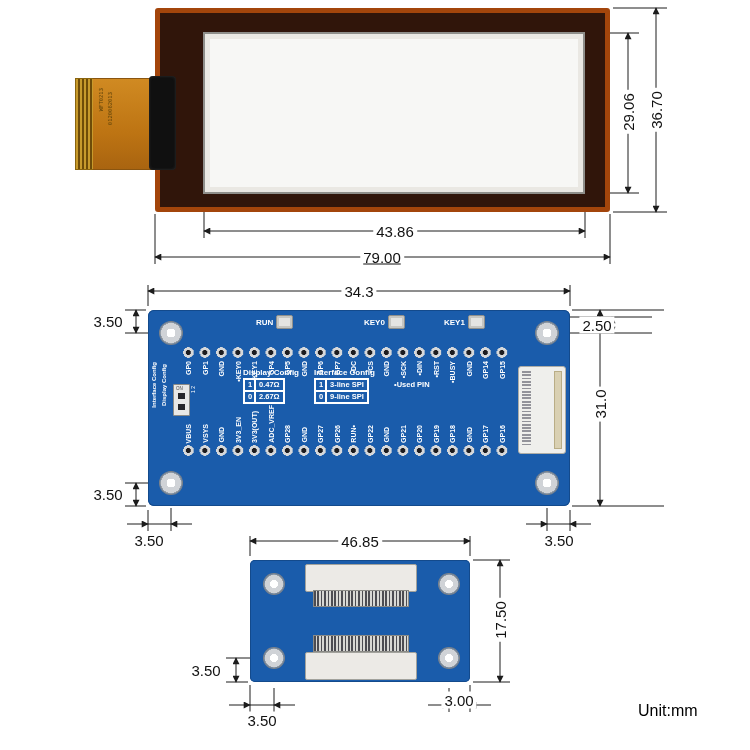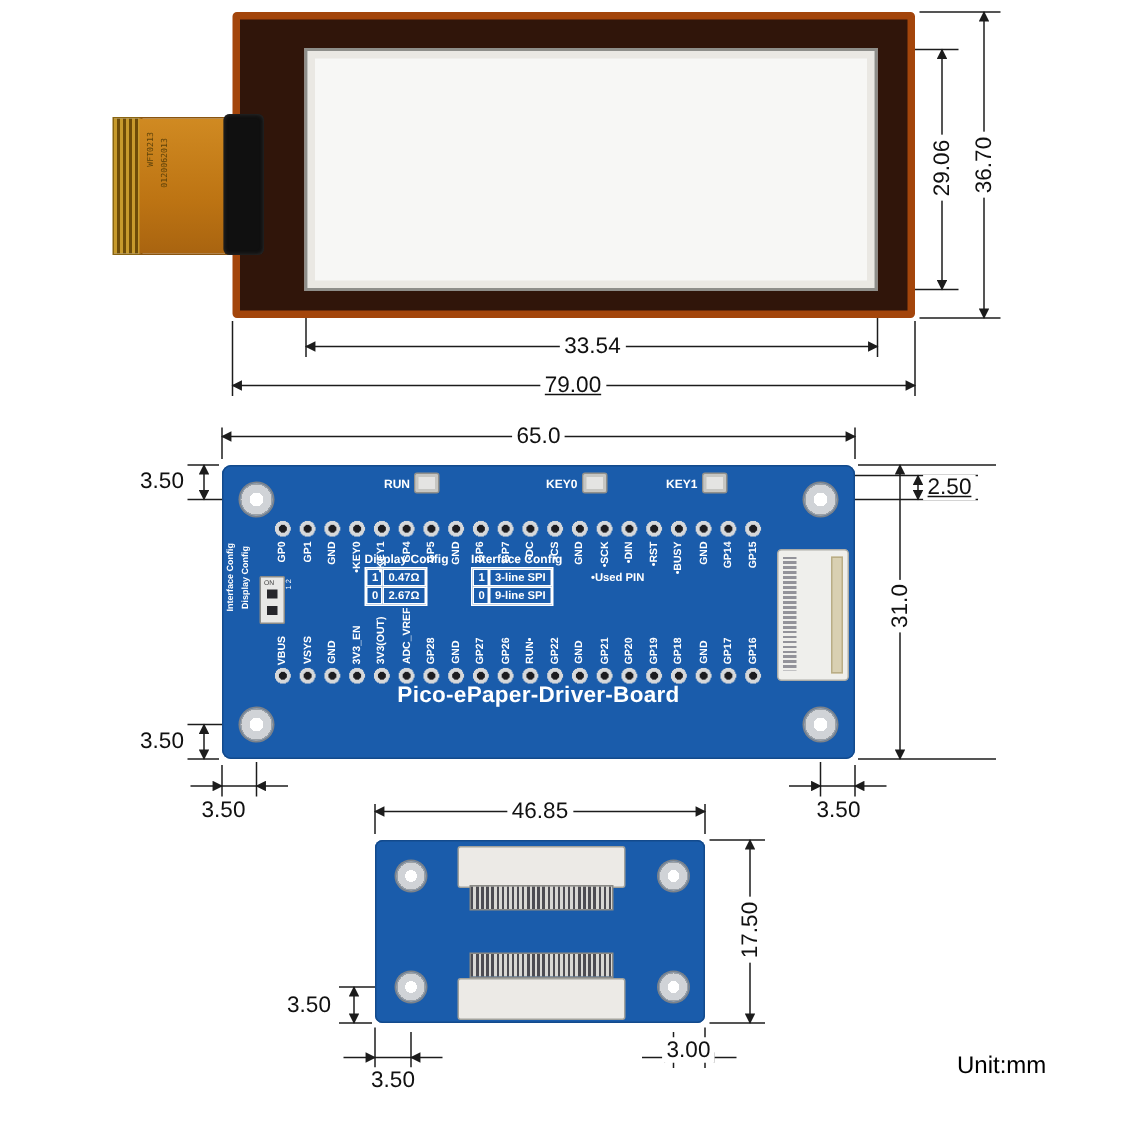--- a/index.html
+++ b/index.html
@@ -159,7 +159,7 @@
   <div class="edisplay"></div>
   <div class="flex-connector"></div>
 
-  <span class="dimlabel" style="left:395px;top:231px;">33.54</span>
+  <span class="dimlabel" style="left:395px;top:231px;">43.86</span>
   <span class="dimlabel" style="left:382px;top:257px;text-decoration:underline;">79.00</span>
   <span class="dimlabel v" style="left:628px;top:112px;">29.06</span>
   <span class="dimlabel v" style="left:656px;top:110px;">36.70</span>

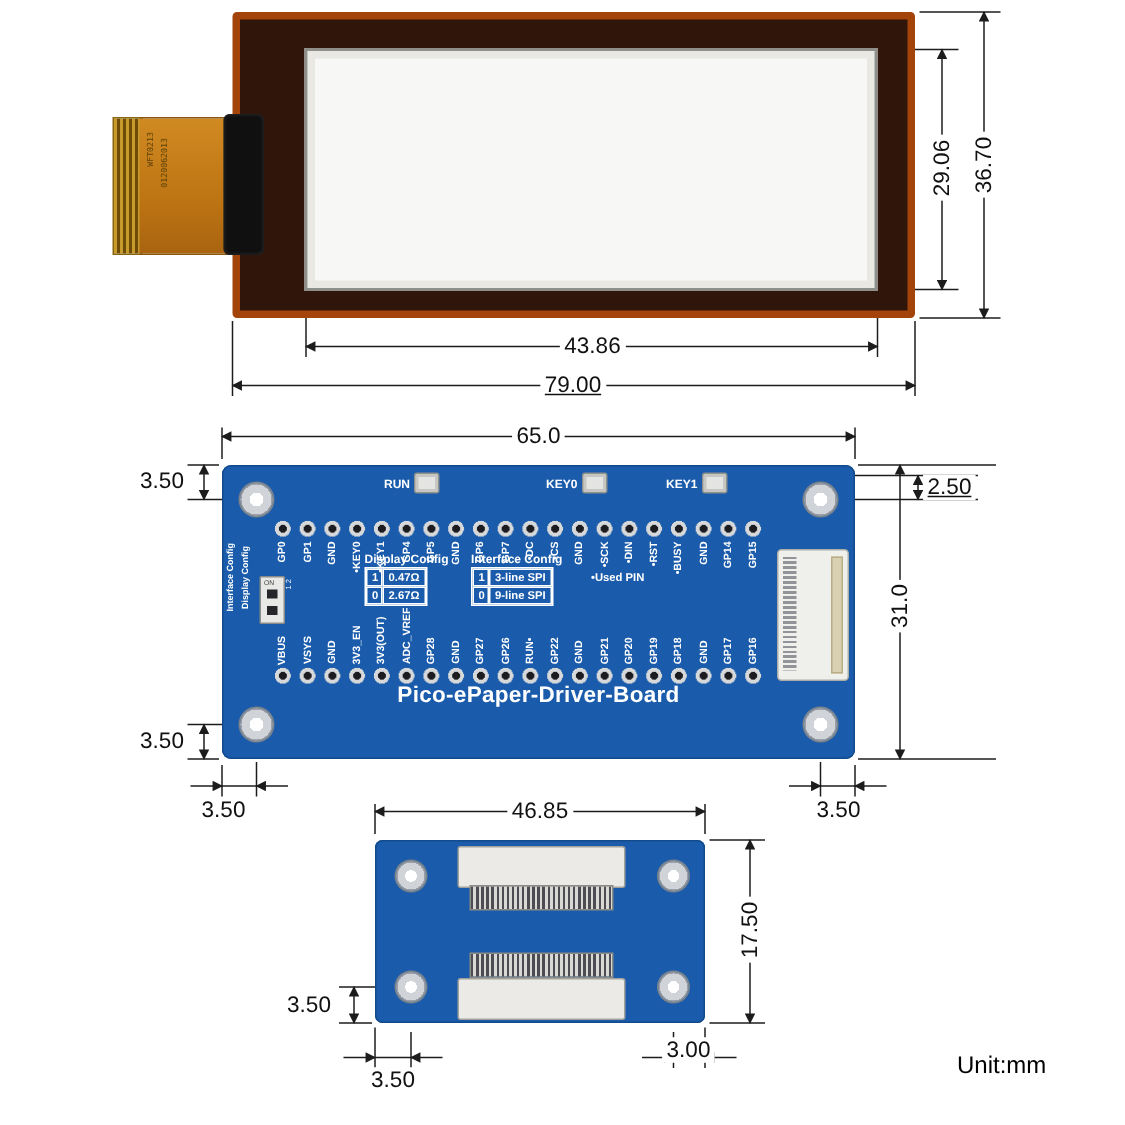--- a/index.html
+++ b/index.html
@@ -265,7 +265,7 @@
     <div class="btitle">Pico-ePaper-Driver-Board</div>
   </div>
 
-  <span class="dimlabel" style="left:359px;top:291px;">65.0</span>
+  <span class="dimlabel" style="left:359px;top:291px;">34.3</span>
   <span class="dimlabel v" style="left:600px;top:404px;">31.0</span>
   <span class="dimlabel" style="left:108px;top:321px;">3.50</span>
   <span class="dimlabel" style="left:633px;top:325px;text-decoration:underline;">2.50</span>

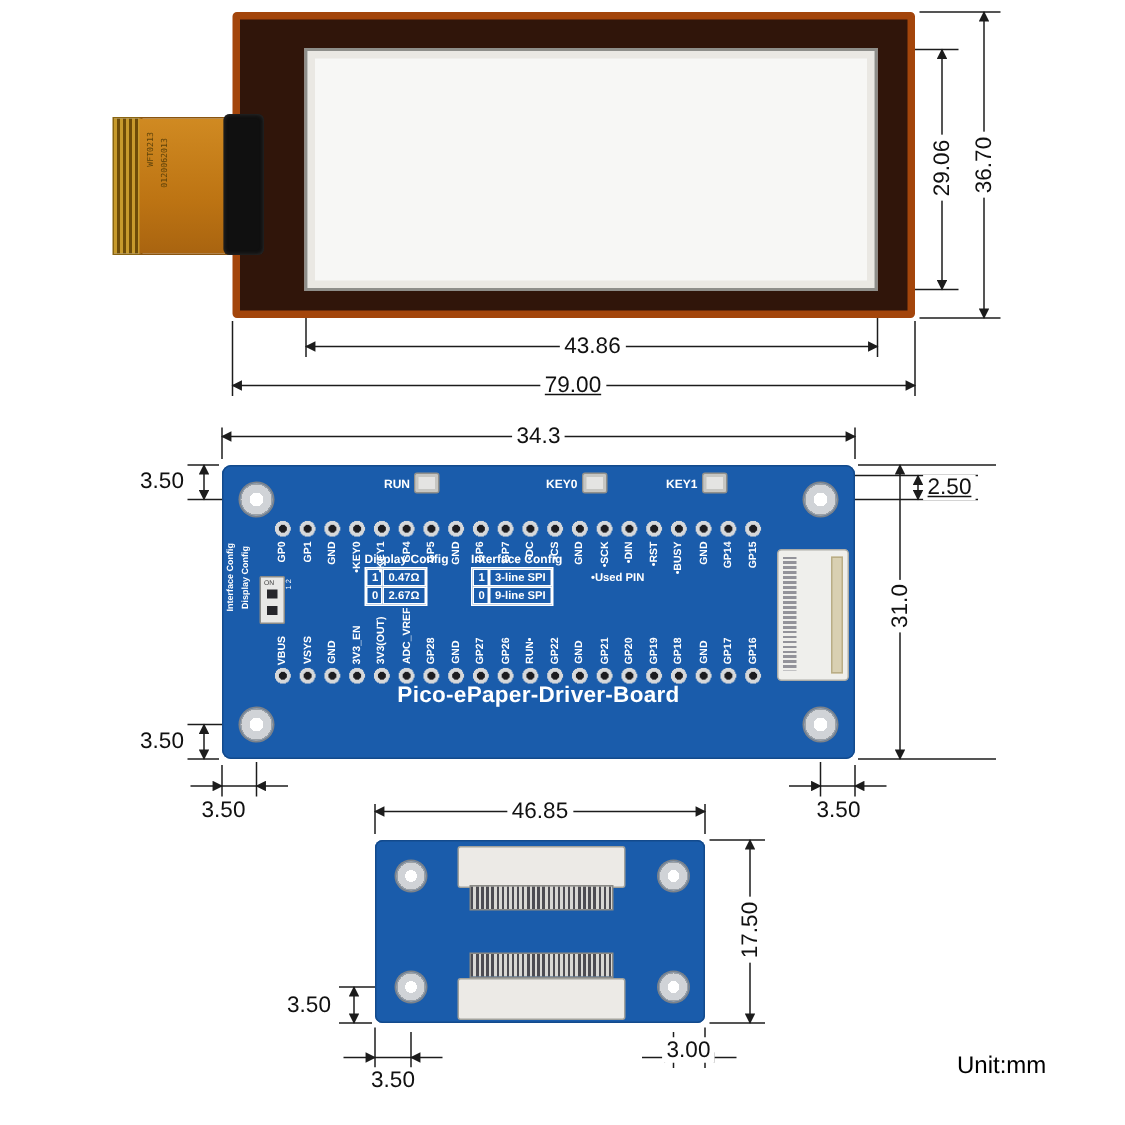--- a/index.html
+++ b/index.html
@@ -268,7 +268,7 @@
   <span class="dimlabel" style="left:359px;top:291px;">34.3</span>
   <span class="dimlabel v" style="left:600px;top:404px;">31.0</span>
   <span class="dimlabel" style="left:108px;top:321px;">3.50</span>
-  <span class="dimlabel" style="left:633px;top:325px;text-decoration:underline;">2.50</span>
+  <span class="dimlabel" style="left:597px;top:325px;">2.50</span>
   <span class="dimlabel" style="left:108px;top:494px;">3.50</span>
   <span class="dimlabel" style="left:149px;top:540px;">3.50</span>
   <span class="dimlabel" style="left:559px;top:540px;">3.50</span>

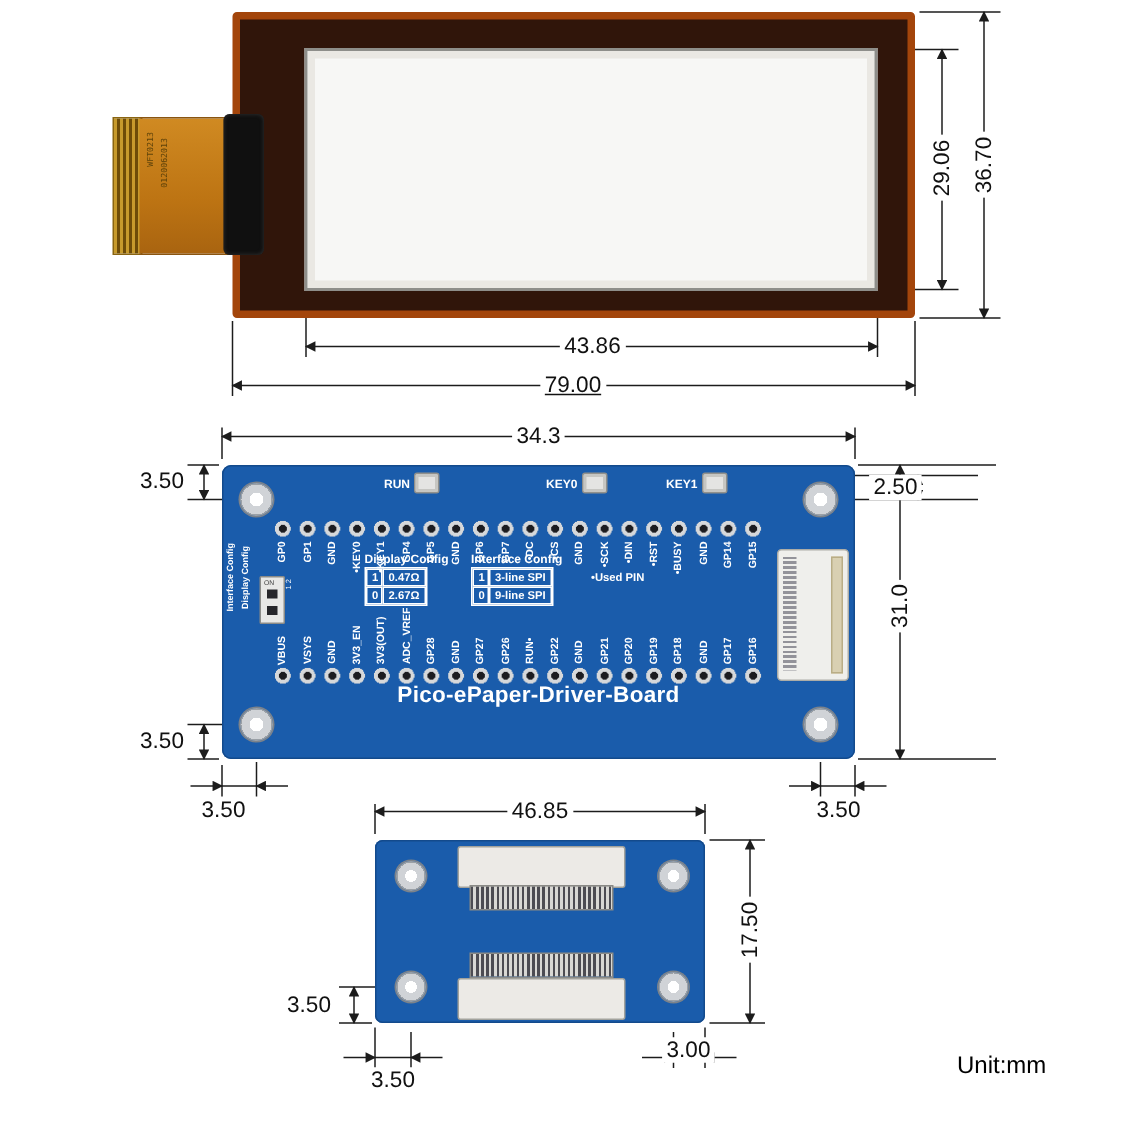--- a/index.html
+++ b/index.html
@@ -262,7 +262,6 @@
       <span class="bar"></span>
     </div>
 
-    <div class="btitle">Pico-ePaper-Driver-Board</div>
   </div>
 
   <span class="dimlabel" style="left:359px;top:291px;">34.3</span>

